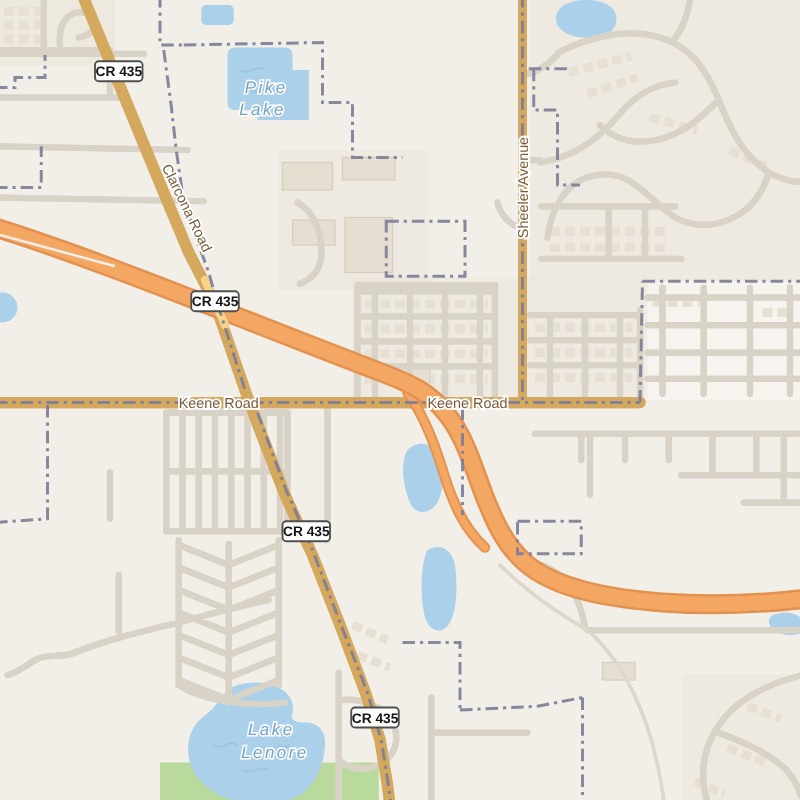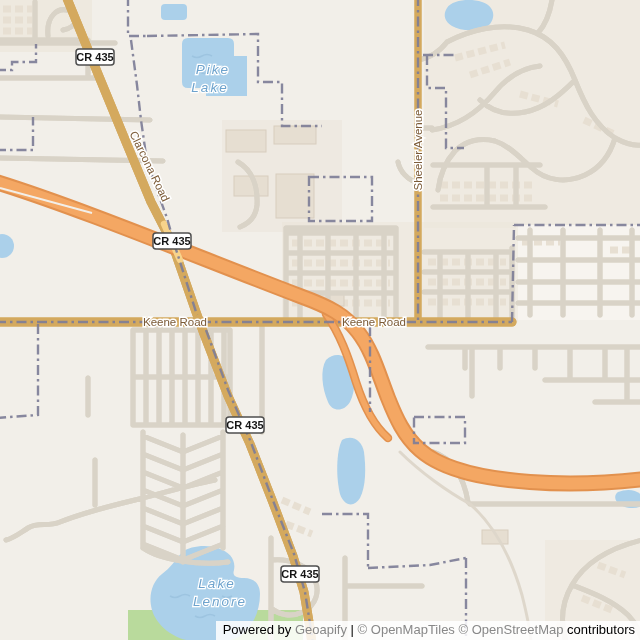--- a/index.html
+++ b/index.html
@@ -185,14 +185,6 @@
   </g>
 </svg>
 
-<div id="attribution">
-  <span>Powered by</span>
-  <a class="lnk">Geoapify</a>
-  <span>|</span>
-  <a class="lnk">© OpenMapTiles</a>
-  <a class="lnk">© OpenStreetMap</a>
-  <span>contributors</span>
-</div>
 </div>
 
 </body></html>

